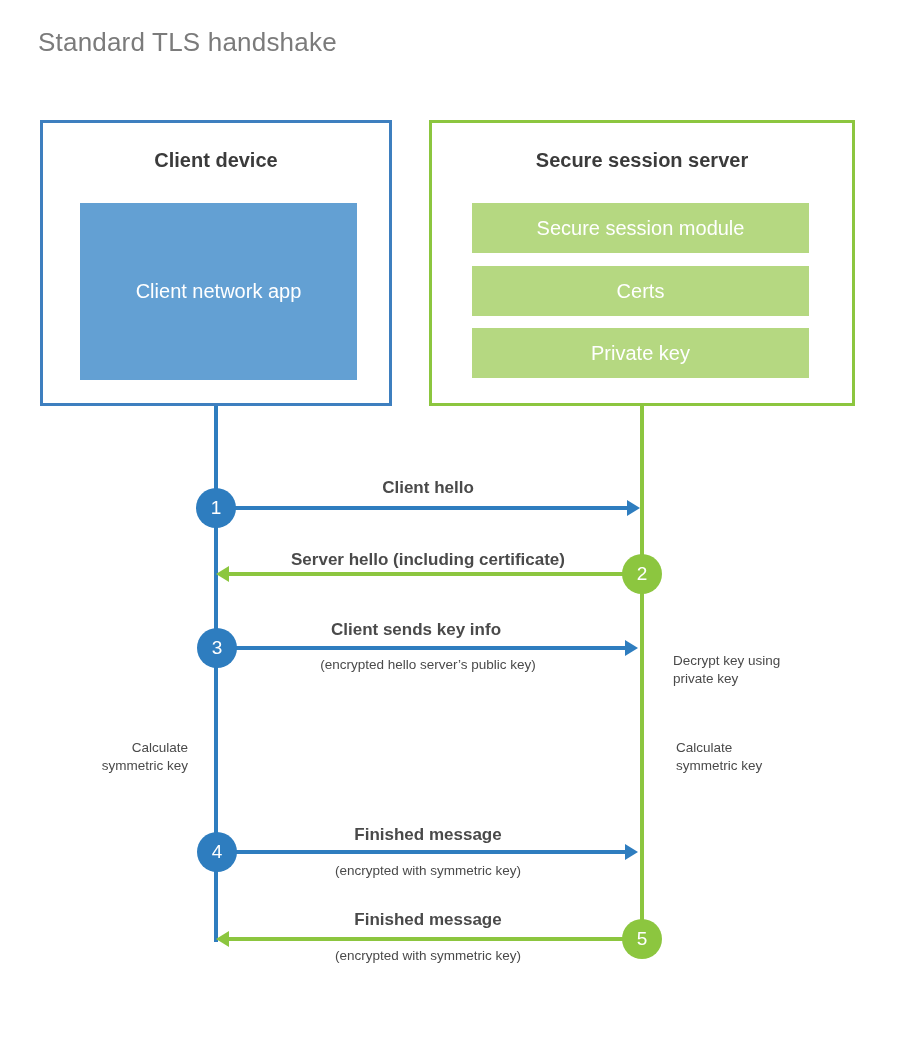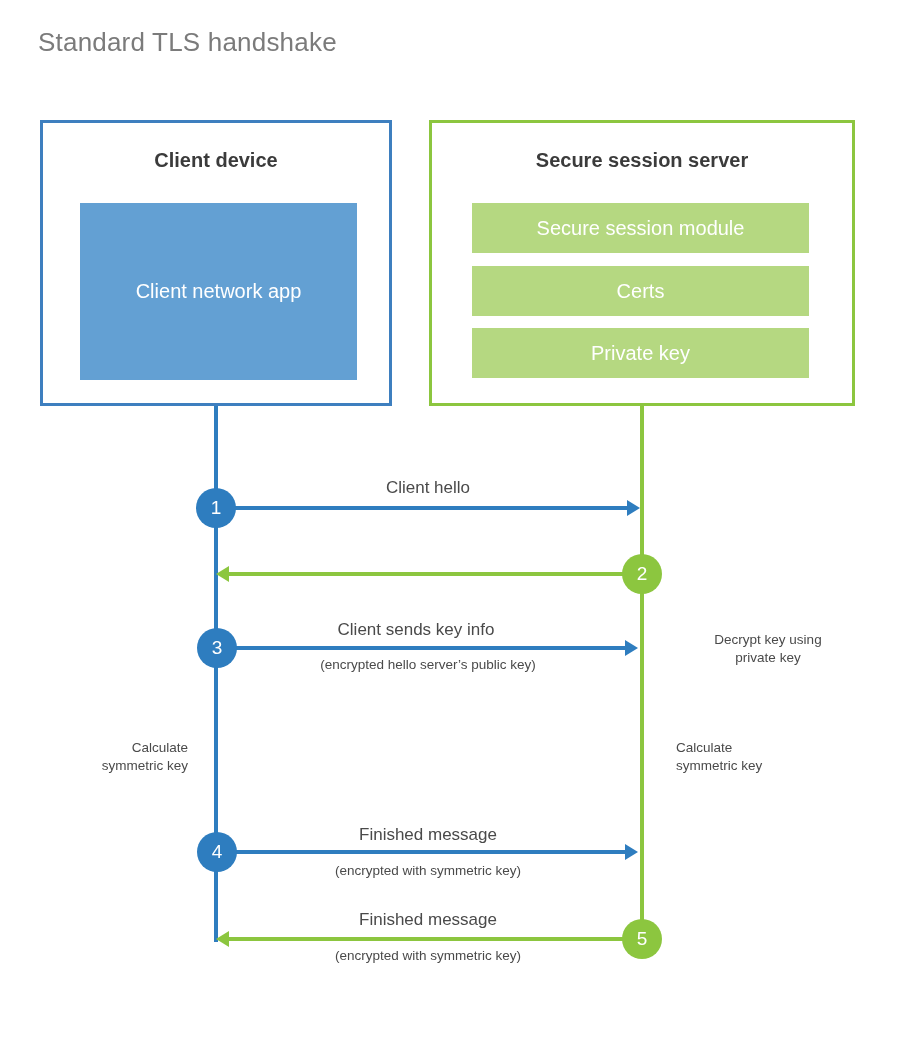--- a/index.html
+++ b/index.html
@@ -159,6 +159,7 @@
     font-size: 17px;
     color: #4a4a4a;
     white-space: nowrap;
+    font-weight: bold;
   }
   .msg-sublabel {
     position: absolute;

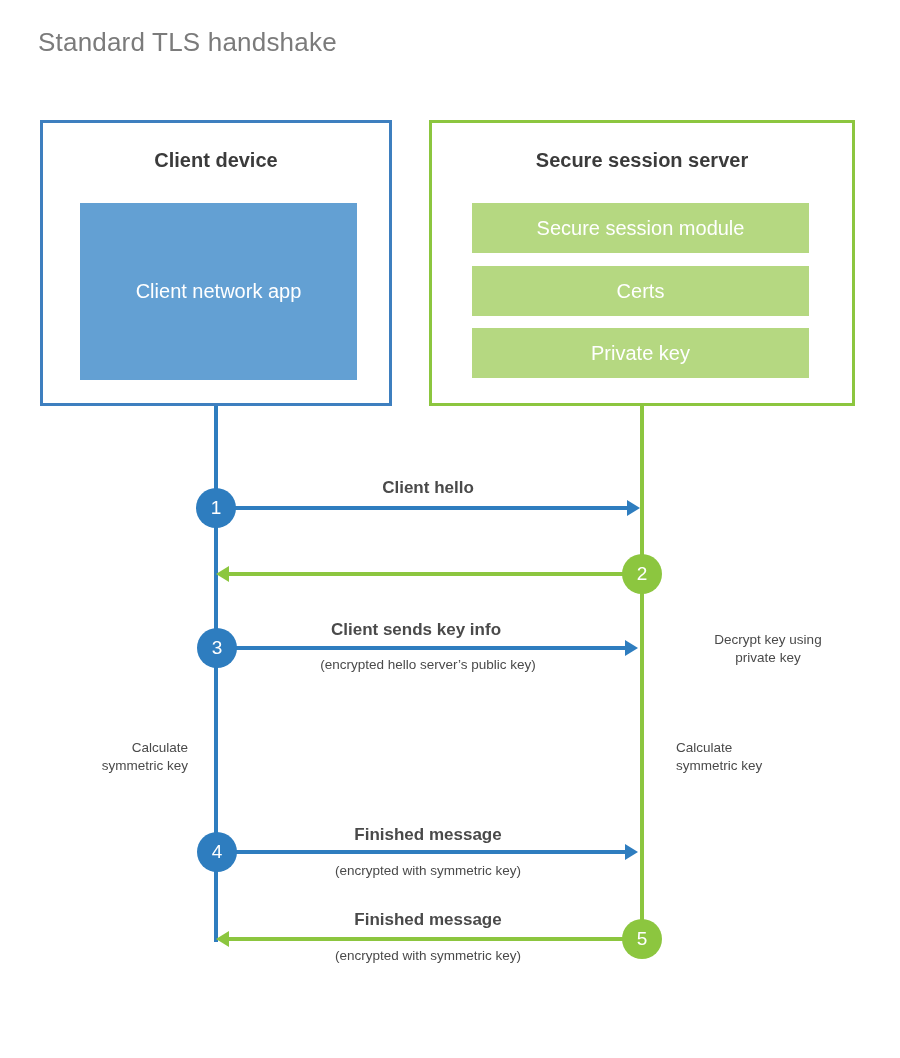--- a/index.html
+++ b/index.html
@@ -207,6 +207,7 @@
   </div>
   <div class="step-circle blue" style="left:196px; top:488px;">1</div>
 
+  <div class="msg-label" style="left:216px; top:550px; width:424px;">Server hello (including certificate)</div>
   <div class="msg-arrow to-left" style="left:228px; top:572px; width:412px;">
     <span class="head"></span>
   </div>

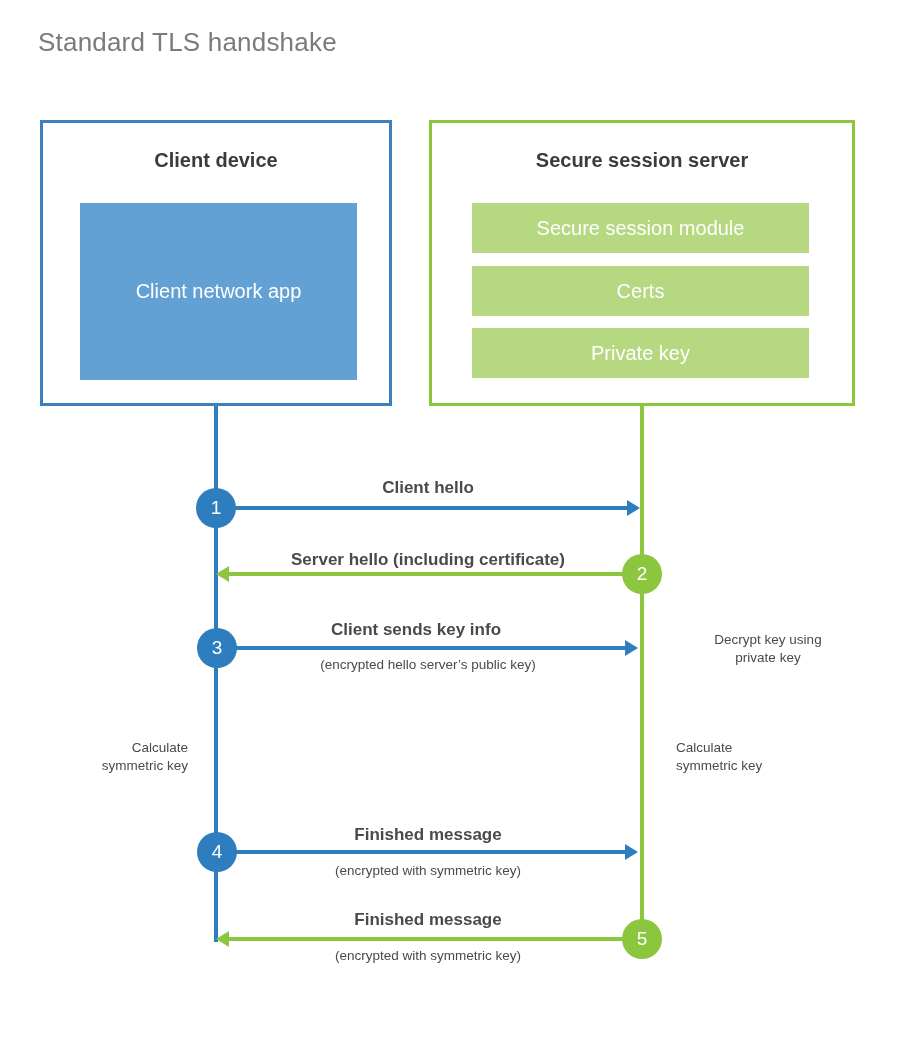--- a/index.html
+++ b/index.html
@@ -220,7 +220,7 @@
   <div class="msg-sublabel" style="left:216px; top:657px; width:424px;">(encrypted hello server’s public key)</div>
   <div class="step-circle blue" style="left:197px; top:628px;">3</div>
 
-  <div class="side-note right-side" style="left:673px; top:631px; width:190px;text-align:center;">Decrypt key using
+  <div class="side-note right-side" style="left:673px; top:652px; width:190px;">Decrypt key using
 private key</div>
 
   <div class="side-note left-side" style="left:20px; top:739px; width:168px;">Calculate

